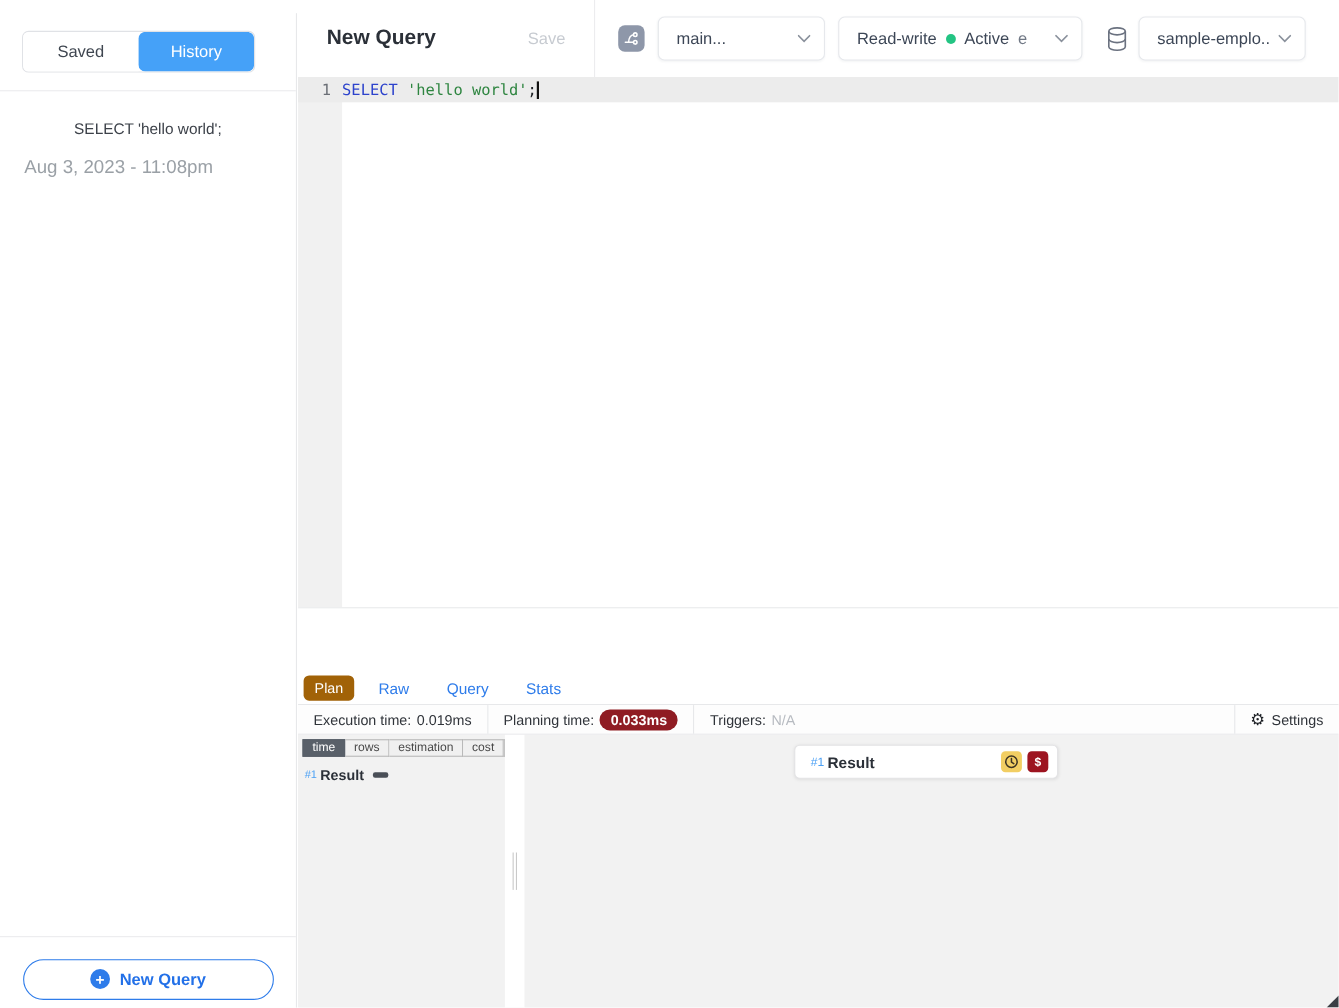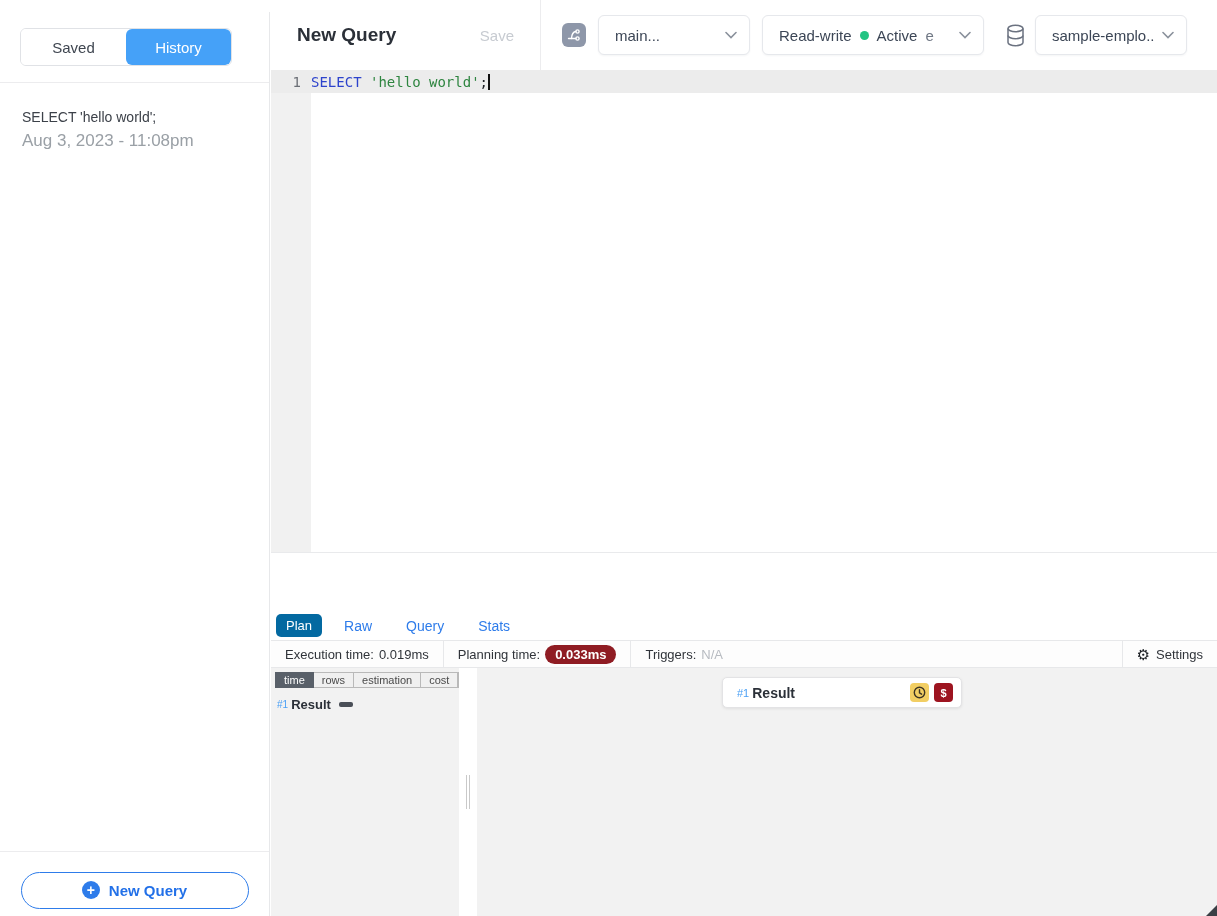--- a/index.html
+++ b/index.html
@@ -19,7 +19,7 @@
   .seg-btn.active { background:#45a1f8; color:#fff; border-radius:6px; }
   .history-list { padding:18px 0; }
   .history-item { padding:8px 22px; cursor:pointer; }
-  .history-query { font-size:14px; color:#3c4149; margin-bottom:6px; }
+  .history-query { font-size:14px; color:#3c4149; margin-bottom:17px;text-align:center; }
   .history-time { font-size:17px; color:#9aa0a6; }
   .sidebar-footer { position:absolute; left:0; right:0; bottom:0; height:77px;
     border-top:1px solid #ececee; display:flex; align-items:center; justify-content:center; }

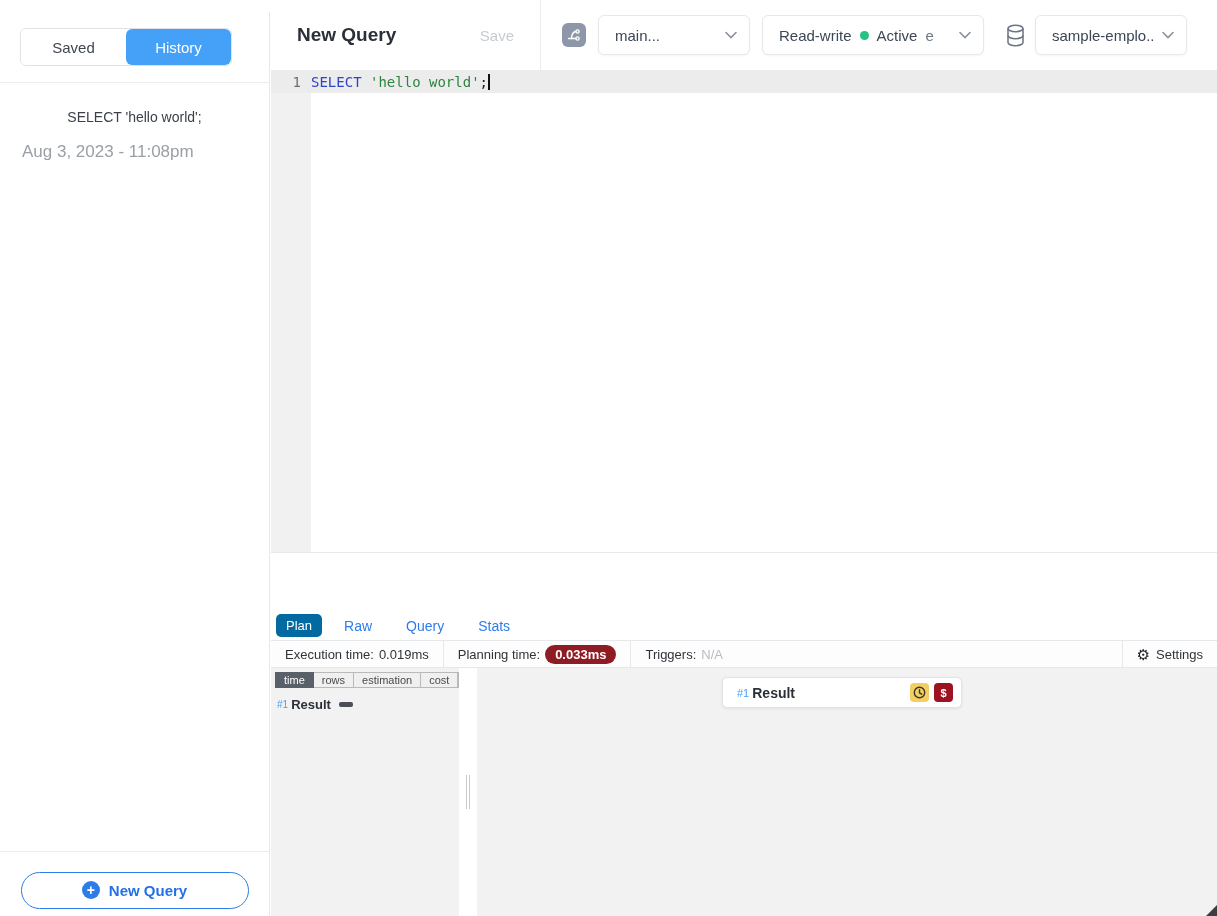--- a/index.html
+++ b/index.html
@@ -86,7 +86,7 @@
     border-bottom:1px solid #e7e8ea; display:flex; align-items:center; padding-left:5px; }
   .rtab { background:none; border:none; font-family:inherit; font-size:14px; color:#2e7cea;
     padding:3px 12px; margin-right:10px; cursor:pointer; }
-  .rtab.active { background:#0369a1; color:#fff; border-radius:5px; font-size:13px;
+  .rtab.active { background:#a16207; color:#fff; border-radius:5px; font-size:13px;
     padding:4px 10px; }
 
   

